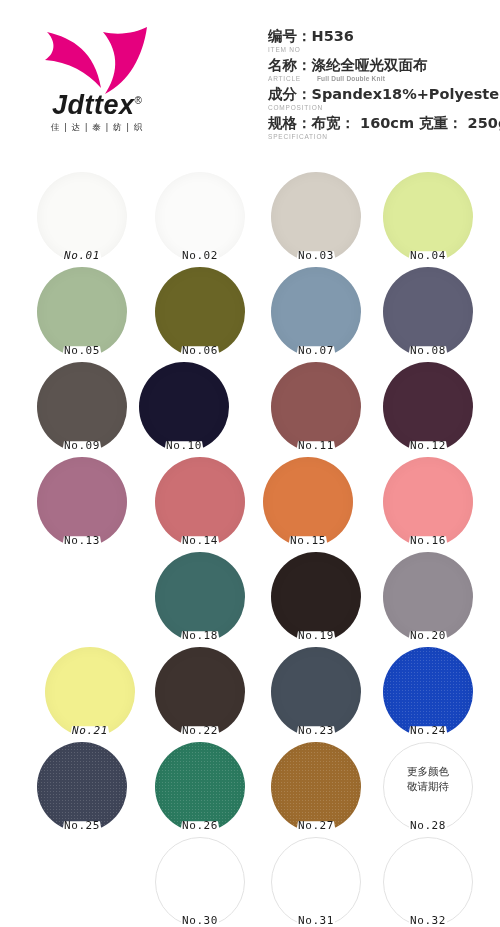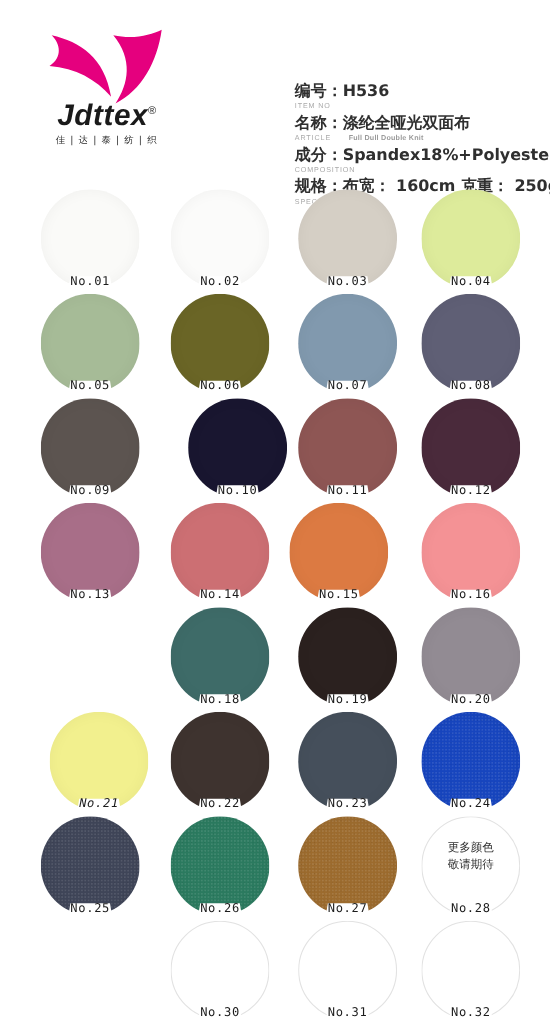--- a/index.html
+++ b/index.html
@@ -74,7 +74,6 @@
     left: 268px;
     top: 27px;
     width: 232px;
-    margin-top: 47px;
   }
   .spec-row { margin-bottom: 0px; }
   .spec-main {

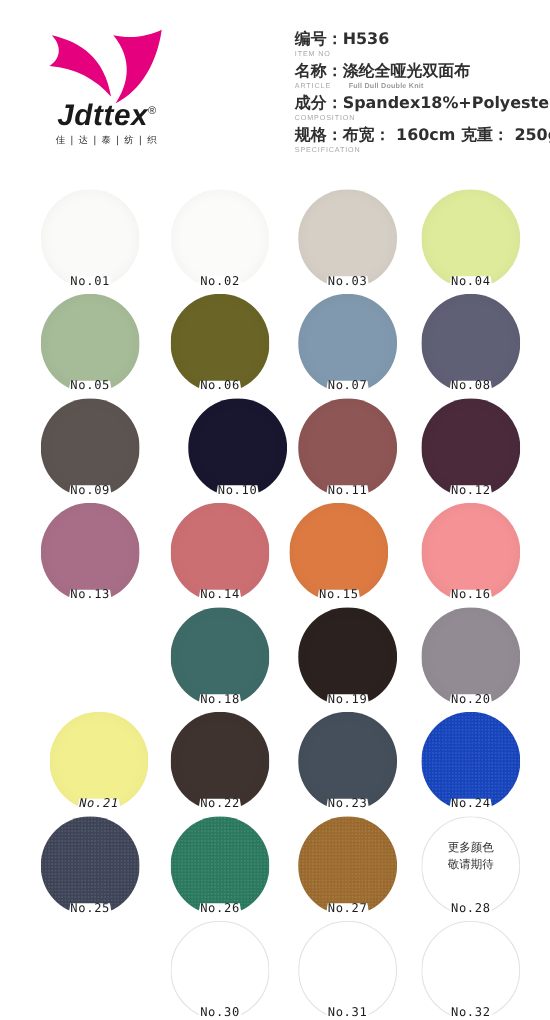--- a/index.html
+++ b/index.html
@@ -240,7 +240,7 @@
 </div>
 
 <div class="grid" id="swatch-grid">
-    <div class="cell" style="left: 30px; top: 8px;">
+    <div class="cell" style="left: 30px; top: 8px; font-style: italic;">
       <div class="chip-wrap">
         <div class="chip" style="background: rgb(250, 250, 248);"></div>
         <div class="chip-label">No.01</div>

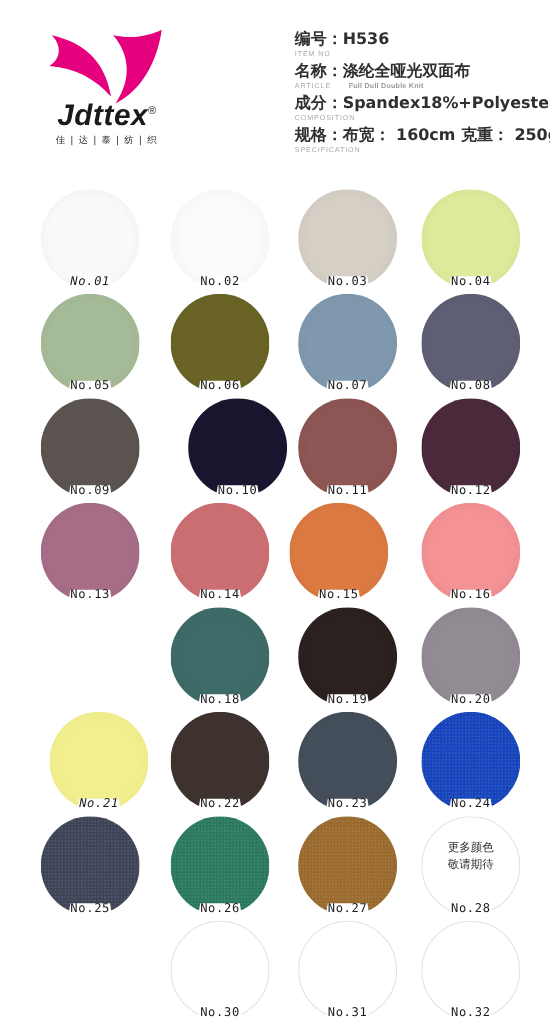--- a/index.html
+++ b/index.html
@@ -294,7 +294,7 @@
         <div class="chip-label">No.09</div>
       </div>
     </div>
-    <div class="cell" style="left: 164px; top: 198px;">
+    <div class="cell" style="left: 132px; top: 198px;">
       <div class="chip-wrap">
         <div class="chip" style="background: rgb(25, 22, 48);"></div>
         <div class="chip-label">No.10</div>

